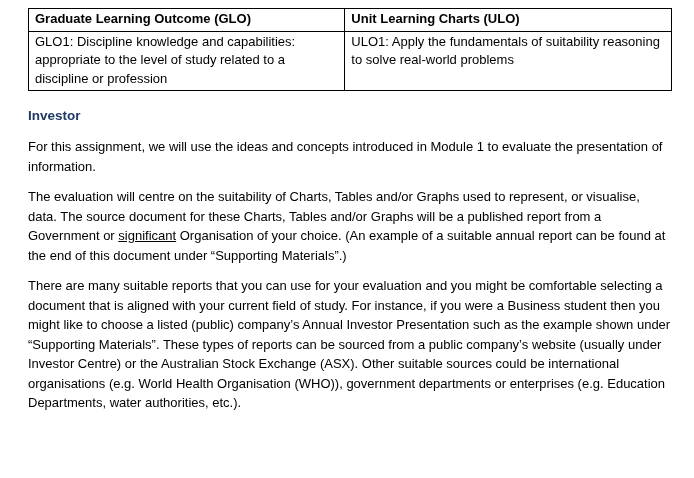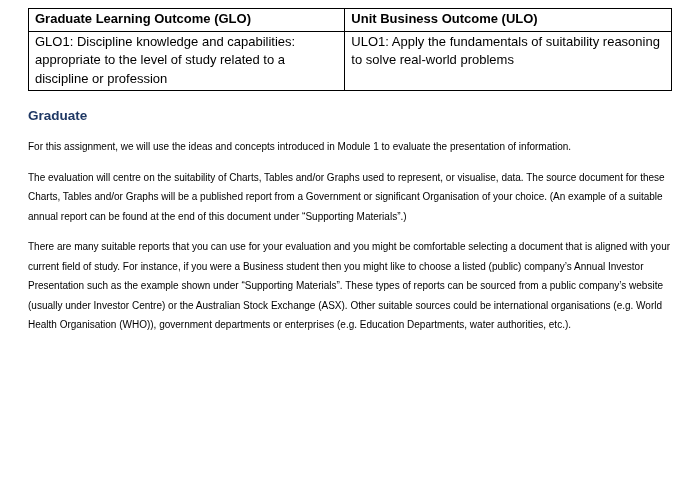--- a/index.html
+++ b/index.html
@@ -66,7 +66,7 @@
     <thead>
       <tr>
         <th>Graduate Learning Outcome (GLO)</th>
-        <th>Unit Business Outcome (ULO)</th>
+        <th>Unit Learning Charts (ULO)</th>
       </tr>
     </thead>
     <tbody>

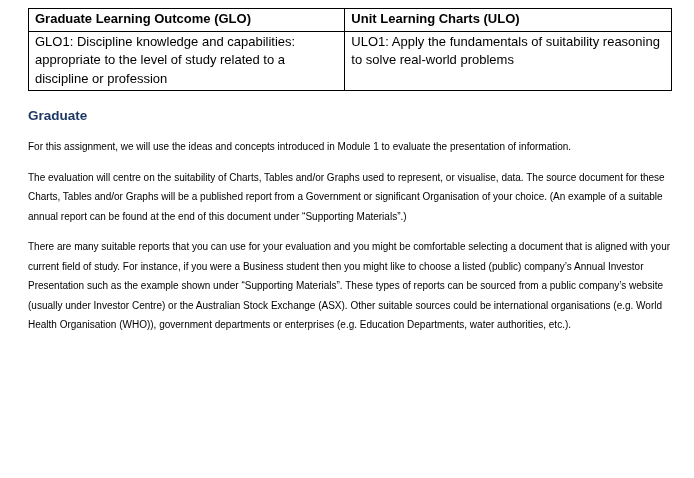--- a/index.html
+++ b/index.html
@@ -77,7 +77,7 @@
     </tbody>
   </table>
 
-  <h2 class="overview-heading">Graduate</h2>
+  <h2 class="overview-heading">Investor</h2>
 
   <p class="body-para">For this assignment, we will use the ideas and concepts introduced in Module 1 to evaluate the presentation of information.</p>
 

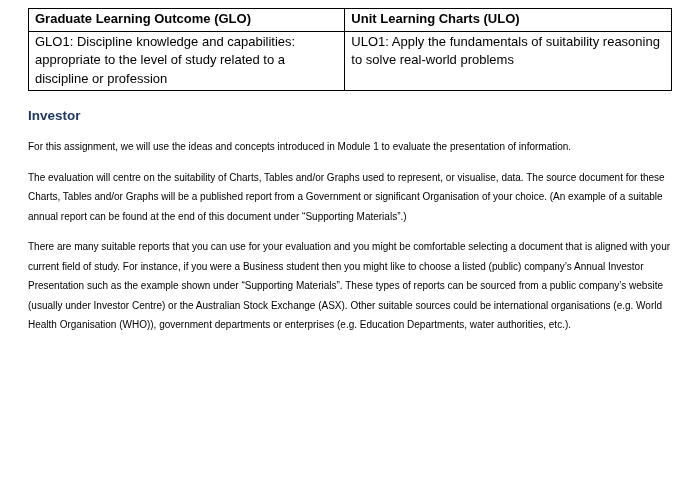--- a/index.html
+++ b/index.html
@@ -47,7 +47,7 @@
     line-height: 15px;
   }
   p.body-para {
-    font-size: 10px;
+    font-size: 13px;
     line-height: 19.5px;
     margin: 0 0 11px 0;
   }

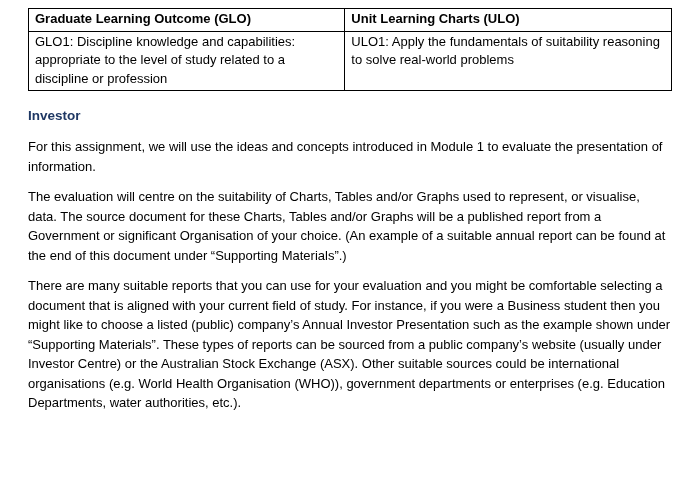--- a/index.html
+++ b/index.html
@@ -51,7 +51,7 @@
     line-height: 19.5px;
     margin: 0 0 11px 0;
   }
-  .u { }
+  .u { text-decoration: underline; }
 </style>
 </head>
 <body>

